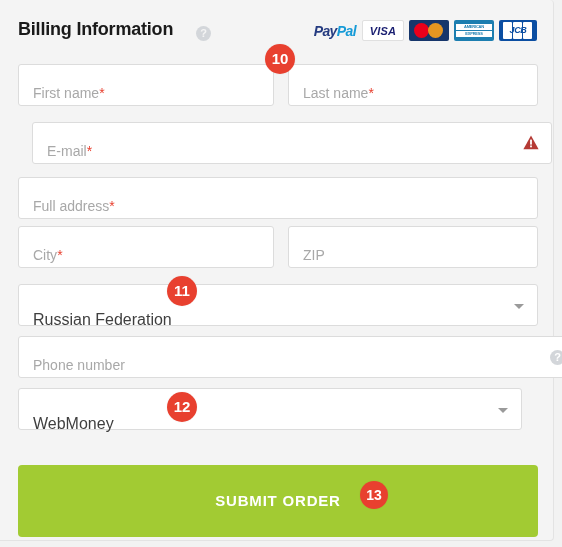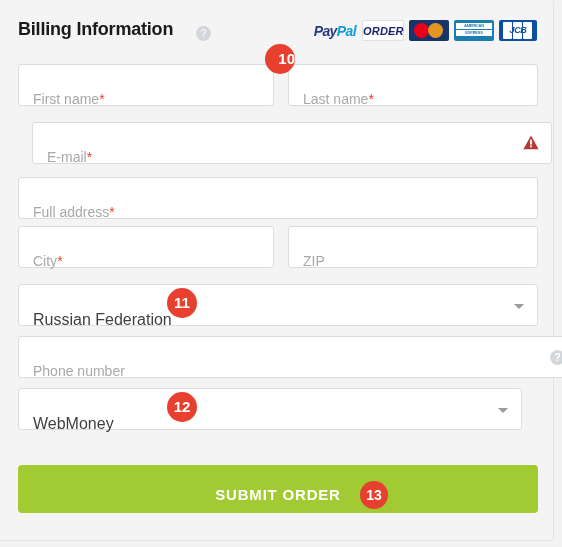--- a/index.html
+++ b/index.html
@@ -70,6 +70,7 @@
     border-radius: 2px;
     display: flex;
     align-items: center;
+    justify-content: center;
     box-sizing: border-box;
   }
   .pp {

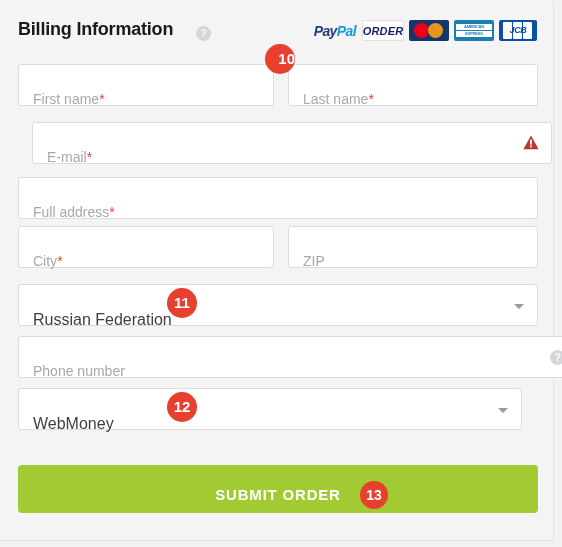--- a/index.html
+++ b/index.html
@@ -259,7 +259,7 @@
           <span class="pb">Pal</span>
         </div>
       <div class="badge-img visa">
-          <span>ORDER</span>
+          <span>VISA</span>
         </div>
       <div class="badge-img mc">
         <span class="c1"></span>

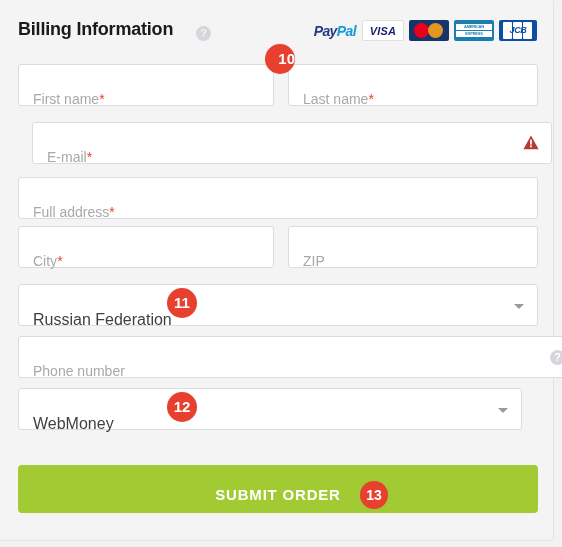--- a/index.html
+++ b/index.html
@@ -324,7 +324,7 @@
 
   <button class="submit">SUBMIT ORDER</button>
 
-  <div class="num-badge nb-30" style="left:265px; top:44px;text-align:right;">10</div>
+  <div class="num-badge nb-30" style="left:265px; top:44px;">10</div>
   <div class="num-badge nb-30" style="left:167px; top:288px;text-align:center;">11</div>
   <div class="num-badge nb-30" style="left:167px; top:392px;">12</div>
   <div class="num-badge nb-28" style="left:360px; top:481px;">13</div>

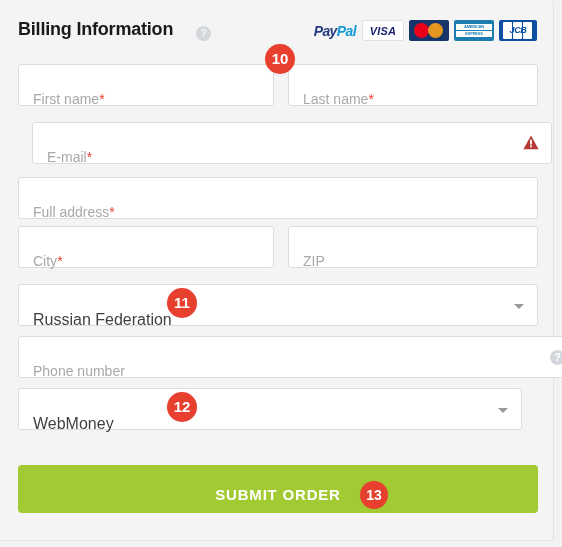--- a/index.html
+++ b/index.html
@@ -164,7 +164,7 @@
   .field .ph {
     position: absolute;
     left: 14px;
-    top: 14px;
+    top: 8px;
     line-height: 40px;
     font-size: 14px;
     color: #a8a8a8;

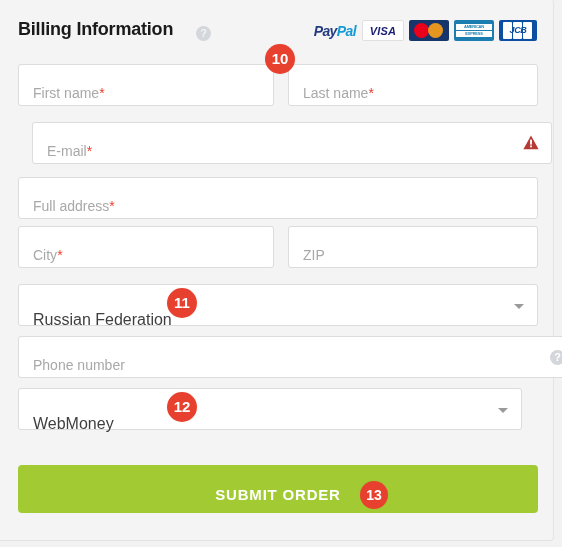--- a/index.html
+++ b/index.html
@@ -325,7 +325,7 @@
   <button class="submit">SUBMIT ORDER</button>
 
   <div class="num-badge nb-30" style="left:265px; top:44px;">10</div>
-  <div class="num-badge nb-30" style="left:167px; top:288px;text-align:center;">11</div>
+  <div class="num-badge nb-30" style="left:167px; top:276px;text-align:center;">11</div>
   <div class="num-badge nb-30" style="left:167px; top:392px;">12</div>
   <div class="num-badge nb-28" style="left:360px; top:481px;">13</div>
 

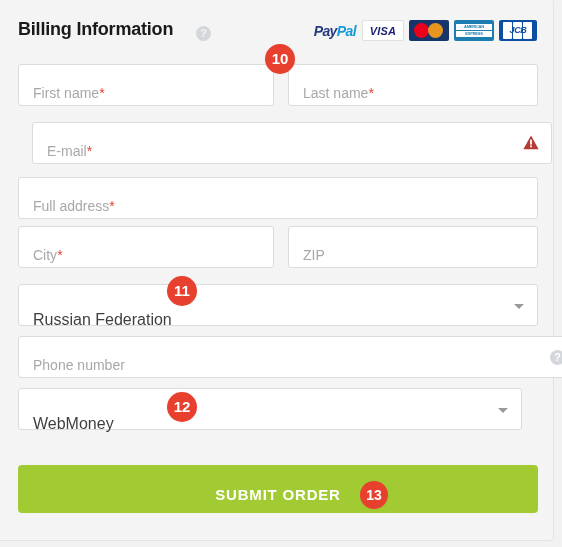--- a/index.html
+++ b/index.html
@@ -216,7 +216,7 @@
     left: 18px;
     top: 465px;
     width: 520px;
-    height: 48px;
+    height: 72px;
     background: #a2cb33;
     border: none;
     border-radius: 4px;

